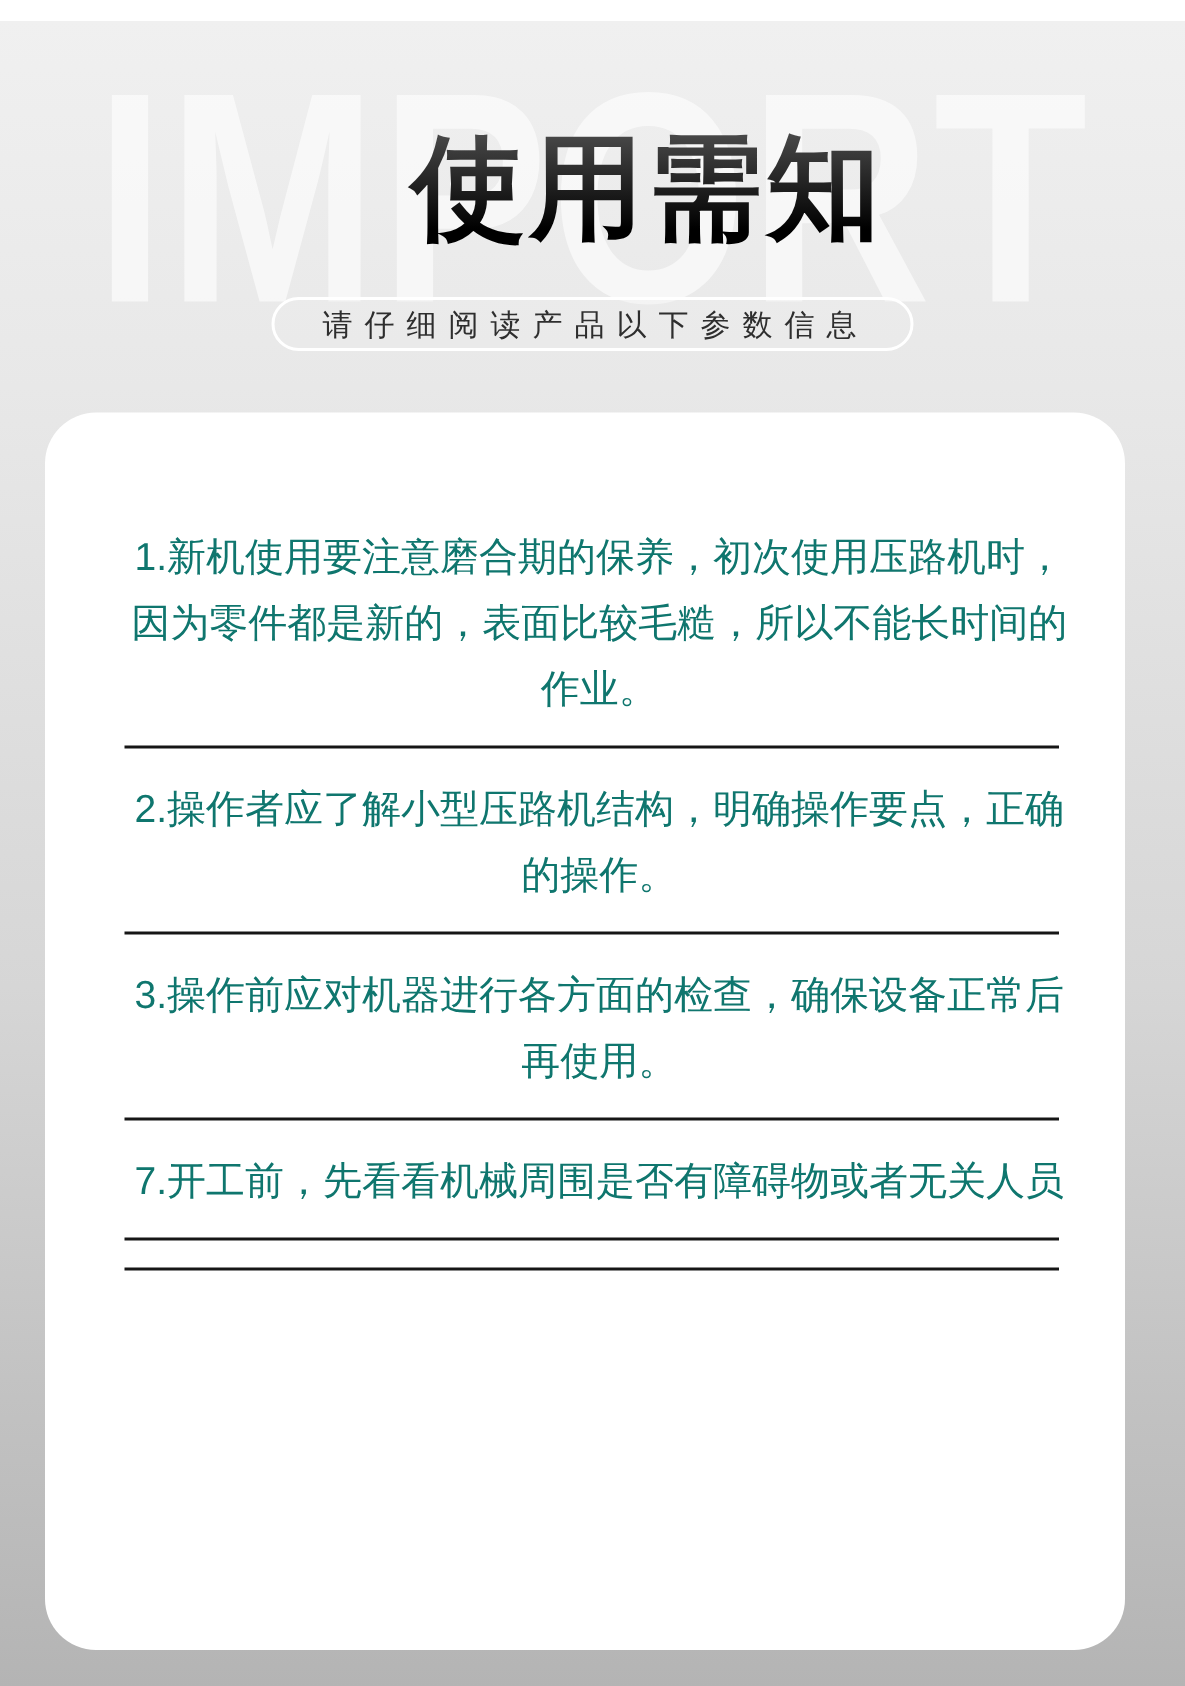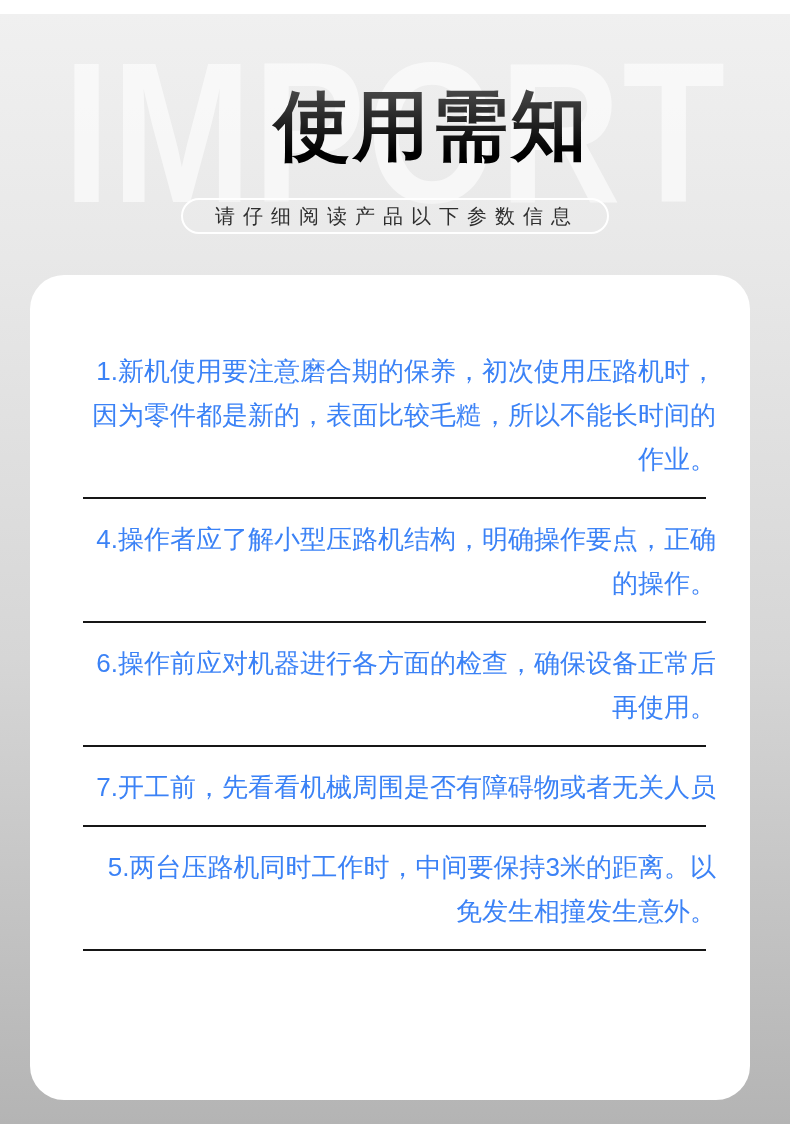--- a/index.html
+++ b/index.html
@@ -94,8 +94,8 @@
     padding: 0 0 16px 0;
     font-size: 26px;
     line-height: 44px;
-    color: #3b82f6;
-    text-align: right;
+    color: #0f766e;
+    text-align: center;
   }
   .divider {
     height: 2px;

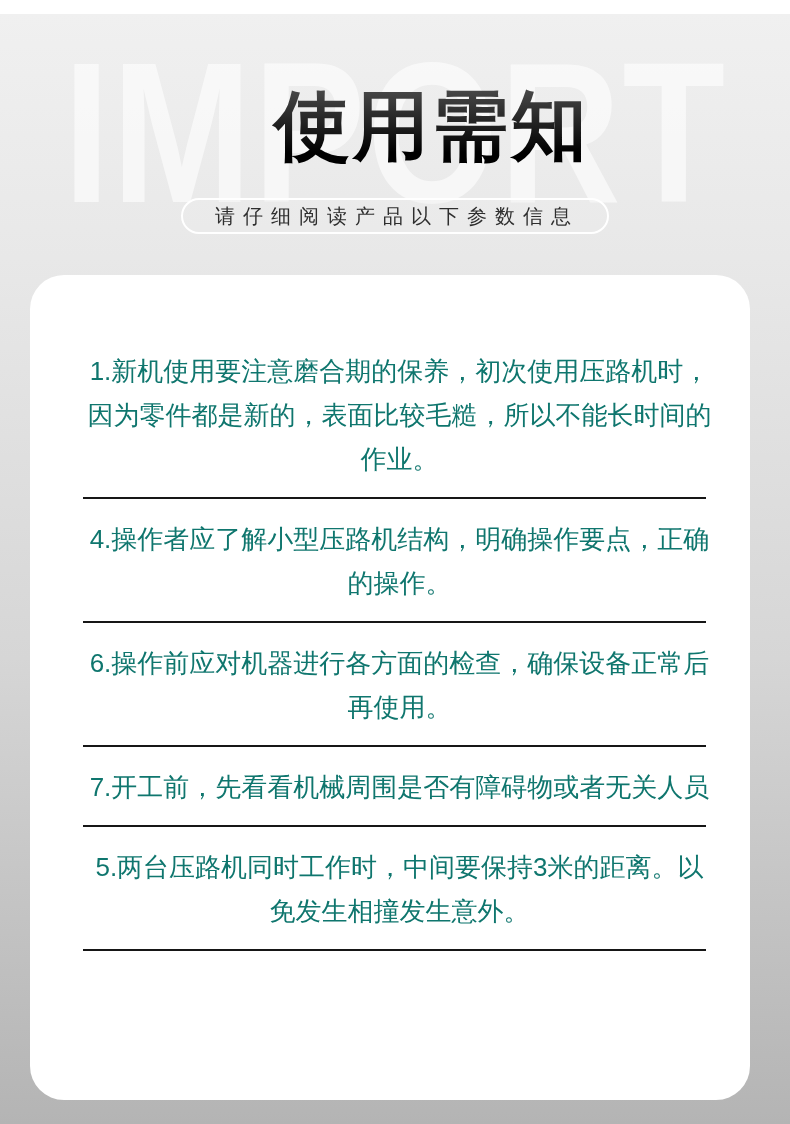--- a/index.html
+++ b/index.html
@@ -125,7 +125,7 @@
     <div class="divider"></div>
 
     <div class="notice-item">
-      <p>4.操作者应了解小型压路机结构，明确操作要点，正确的操作。</p>
+      <p>2.操作者应了解小型压路机结构，明确操作要点，正确的操作。</p>
     </div>
     <div class="divider"></div>
 

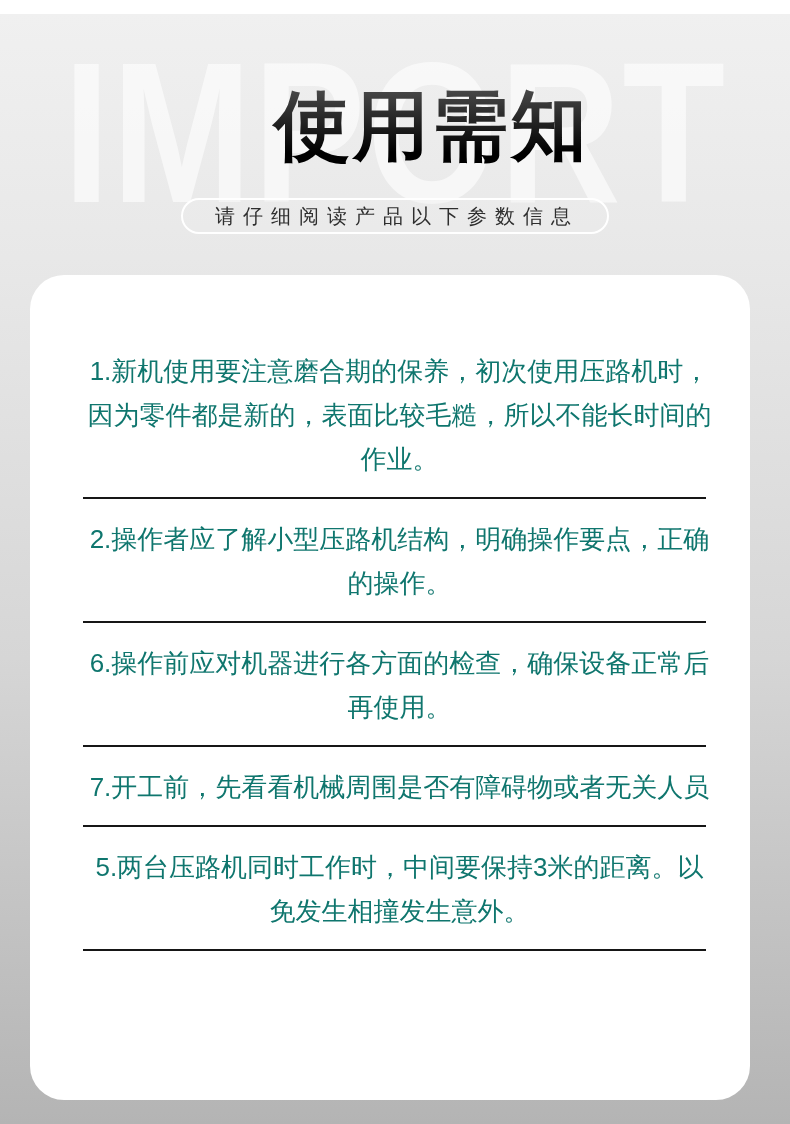--- a/index.html
+++ b/index.html
@@ -130,7 +130,7 @@
     <div class="divider"></div>
 
     <div class="notice-item">
-      <p>6.操作前应对机器进行各方面的检查，确保设备正常后再使用。</p>
+      <p>3.操作前应对机器进行各方面的检查，确保设备正常后再使用。</p>
     </div>
     <div class="divider"></div>
 

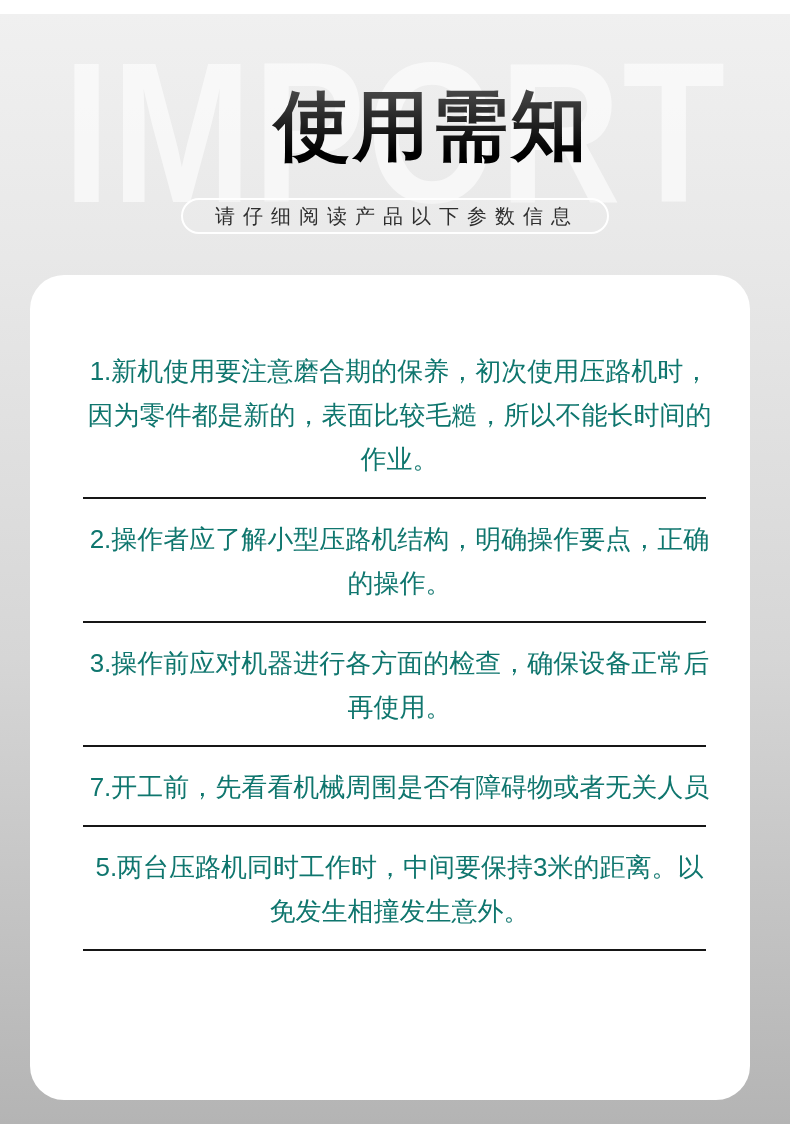--- a/index.html
+++ b/index.html
@@ -139,9 +139,6 @@
     </div>
     <div class="divider"></div>
 
-    <div class="notice-item">
-      <p>5.两台压路机同时工作时，中间要保持3米的距离。以免发生相撞发生意外。</p>
-    </div>
     <div class="divider"></div>
 
 

